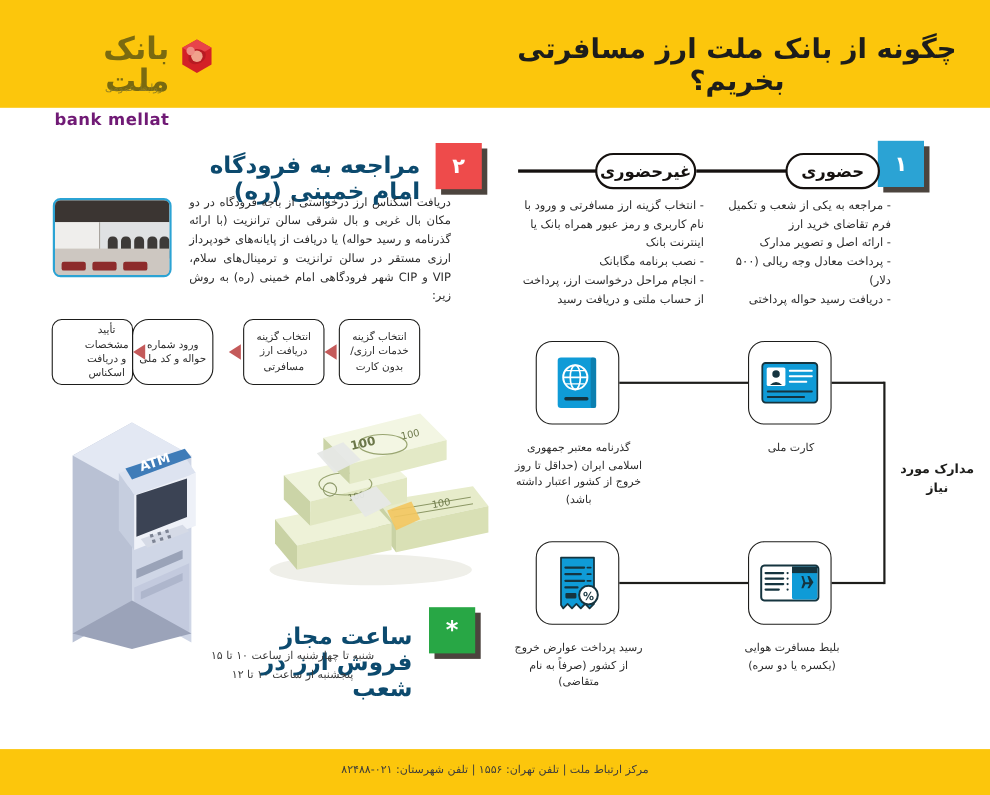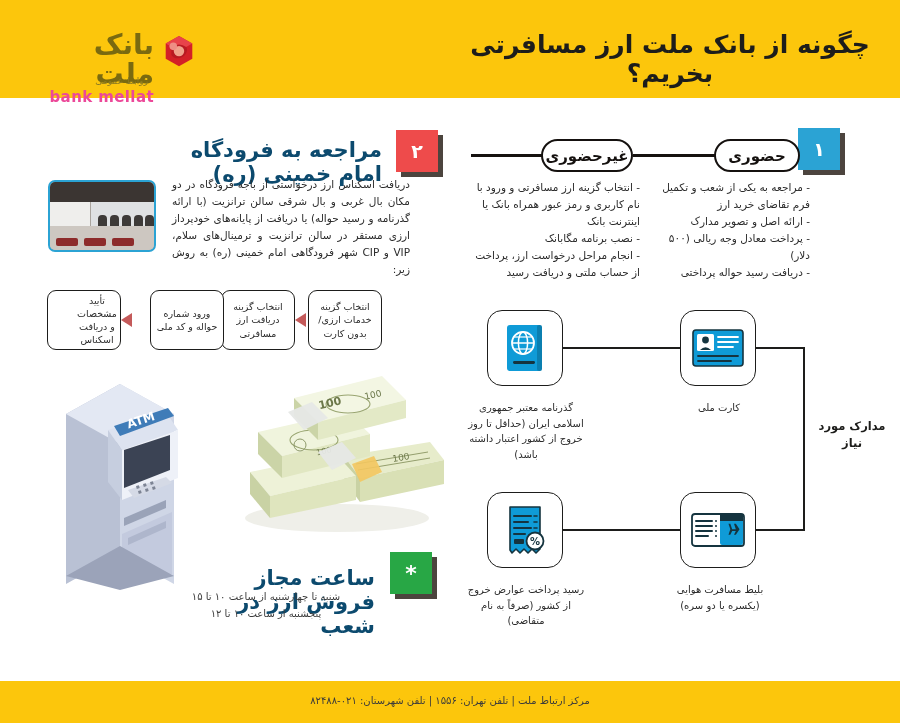--- a/index.html
+++ b/index.html
@@ -73,10 +73,11 @@
   .logo-en {
     font-size: 15px;
     font-weight: bold;
-    color: #ec4899;
+    color: #701a75;
     line-height: 1.1;
     direction: ltr;
     letter-spacing: 0.4px;
+    margin-top: 12px;
   }
   .logo-sub {
     position: absolute;

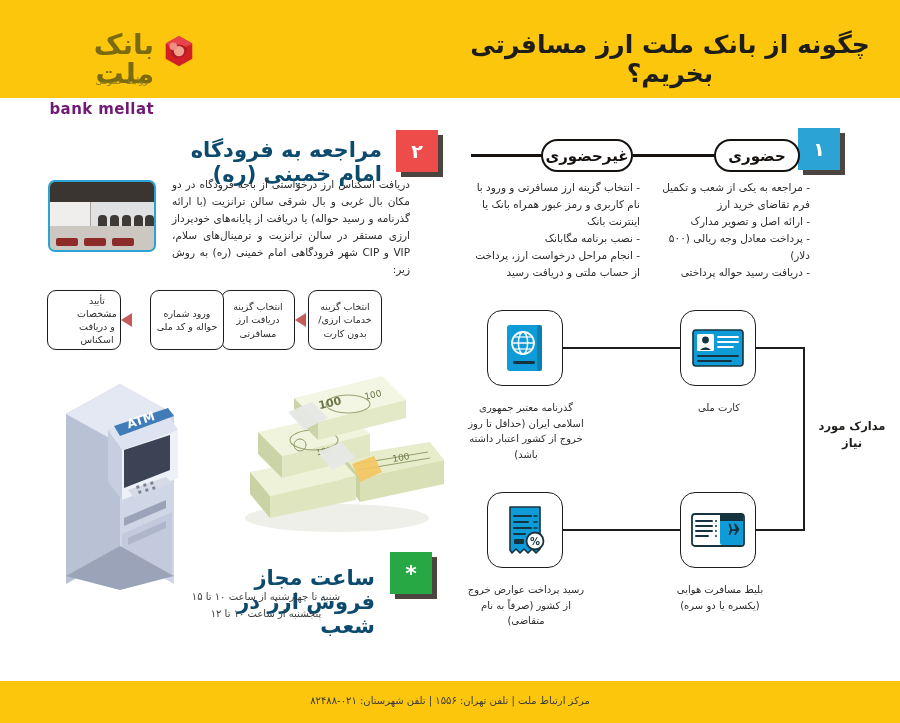--- a/index.html
+++ b/index.html
@@ -219,7 +219,7 @@
   }
   .fb-1 { top: 290px; left: 308px; }
   .fb-2 { top: 290px; left: 221px; }
-  .fb-3 { top: 290px; left: 150px; }
+  .fb-3 { top: 290px; left: 120px; border-radius: 15px; }
   .fb-4 { top: 290px; left: 47px; padding-left: 28px; }
 
   .arrow-left {

